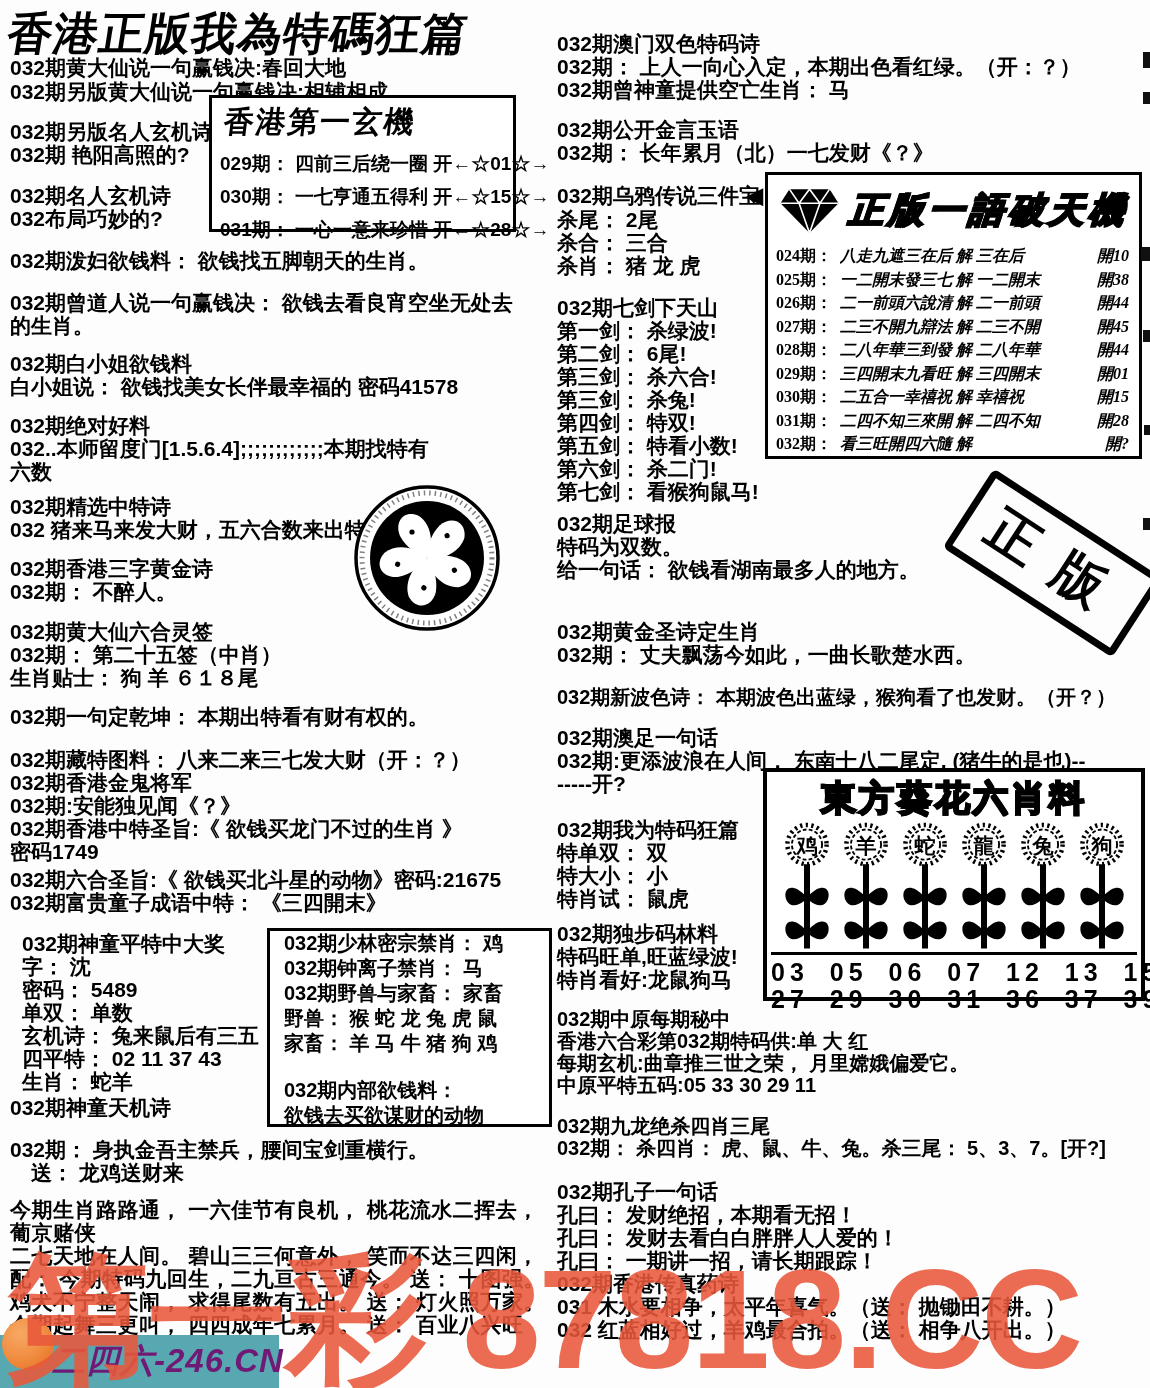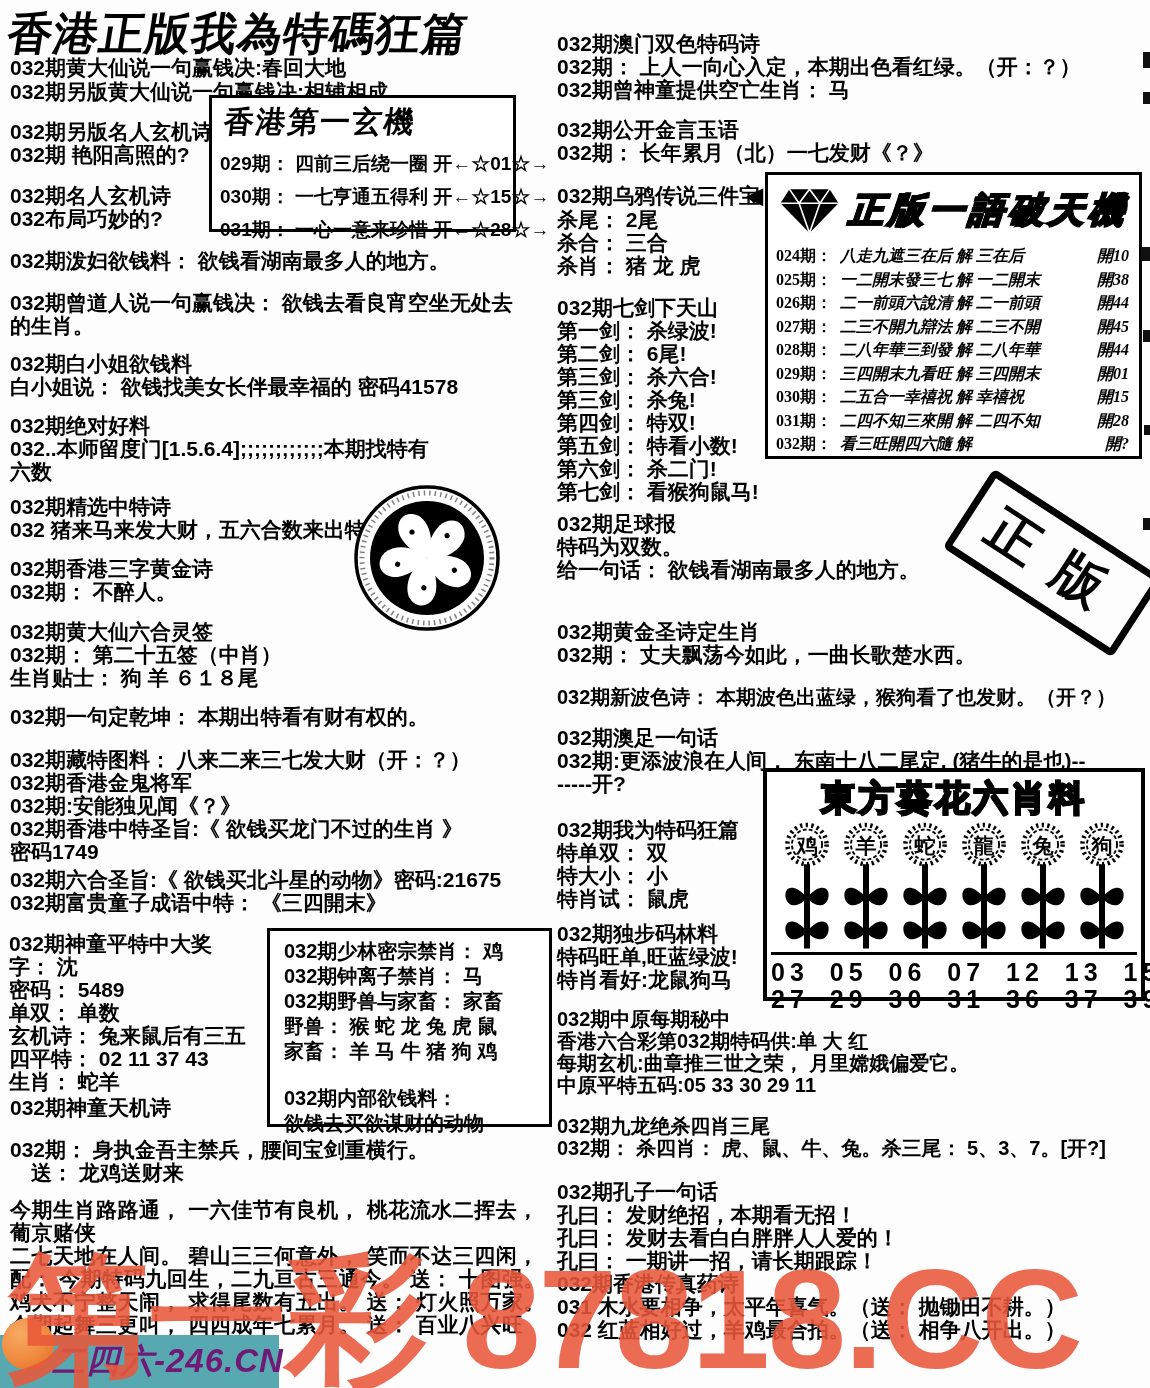--- a/index.html
+++ b/index.html
@@ -60,7 +60,7 @@
       <div class="tl">032期名人玄机诗</div>
       <div class="tl">032布局巧妙的?</div>
     </div>
-  <div class="blk tl" style="left:10px;top:249px;">032期泼妇欲钱料： 欲钱看湖南最多人的地方。</div>
+  <div class="blk tl" style="left:10px;top:249px;">032期泼妇欲钱料： 欲钱找五脚朝天的生肖。</div>
   <div class="blk" style="left:10px;top:291px;">
       <div class="tl">032期曾道人说一句赢钱决： 欲钱去看良宵空坐无处去</div>
       <div class="tl">的生肖。</div>

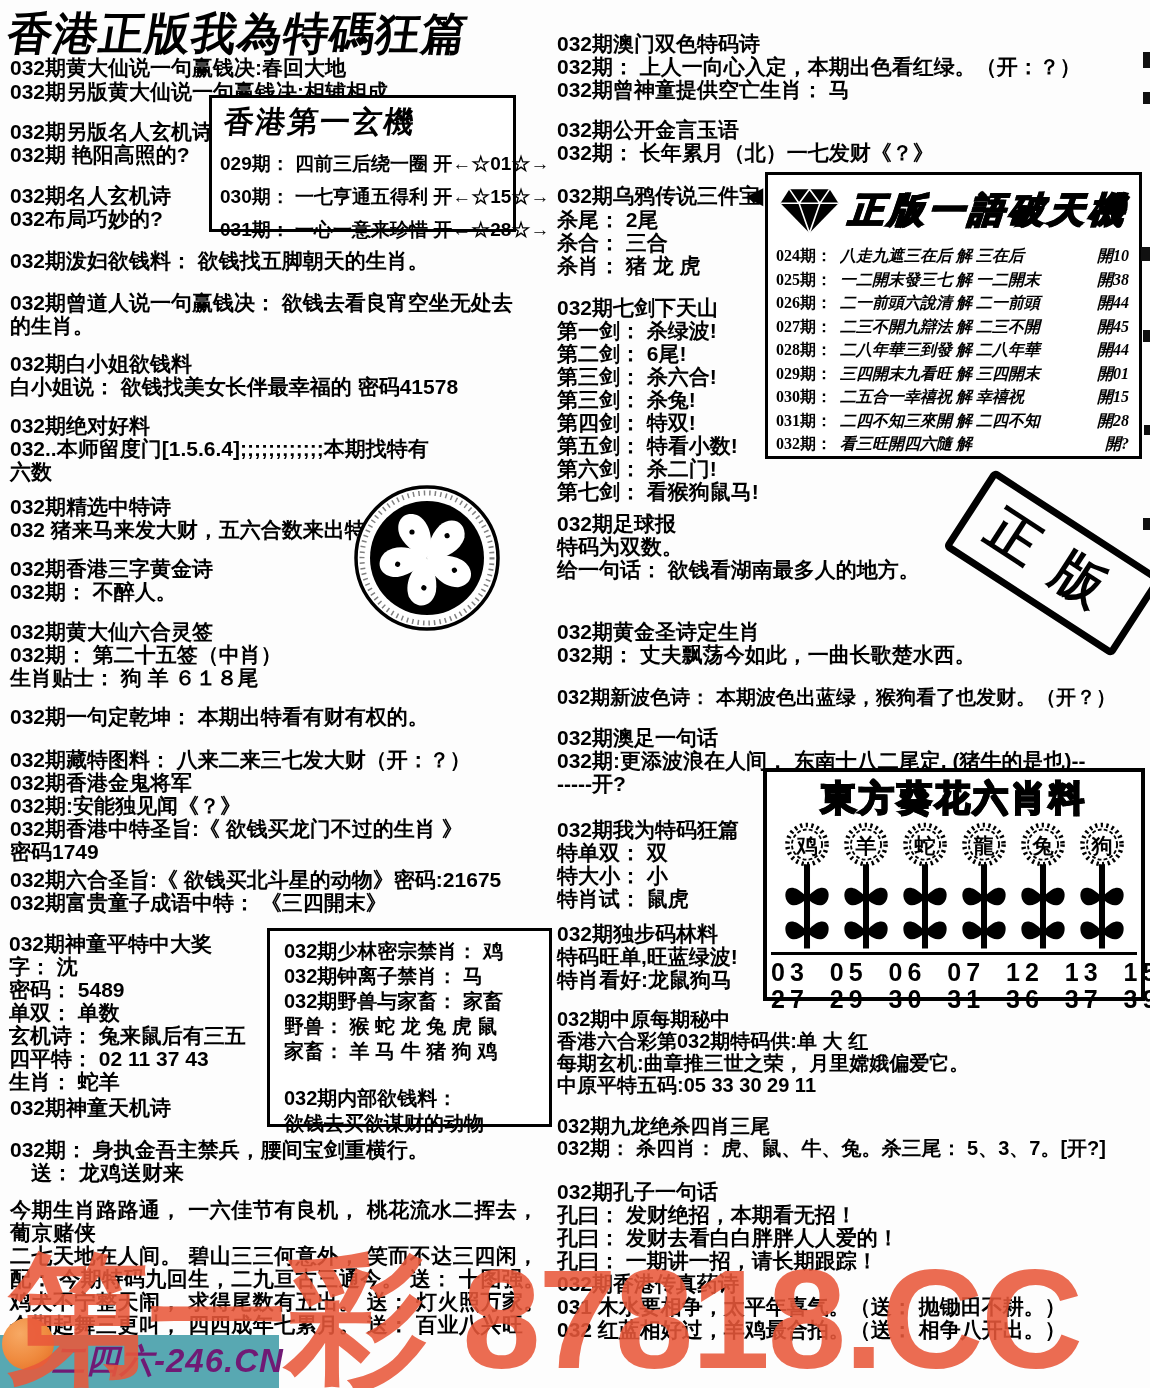--- a/index.html
+++ b/index.html
@@ -99,7 +99,7 @@
       <div class="tl">032期六合圣旨:《 欲钱买北斗星的动物》密码:21675</div>
       <div class="tl">032期富贵童子成语中特： 《三四開末》</div>
     </div>
-  <div class="blk" style="left:9px;top:932px;">
+  <div class="blk" style="left:22px;top:932px;">
       <div class="tl">032期神童平特中大奖</div>
       <div class="tl">字： 沈</div>
       <div class="tl">密码： 5489</div>

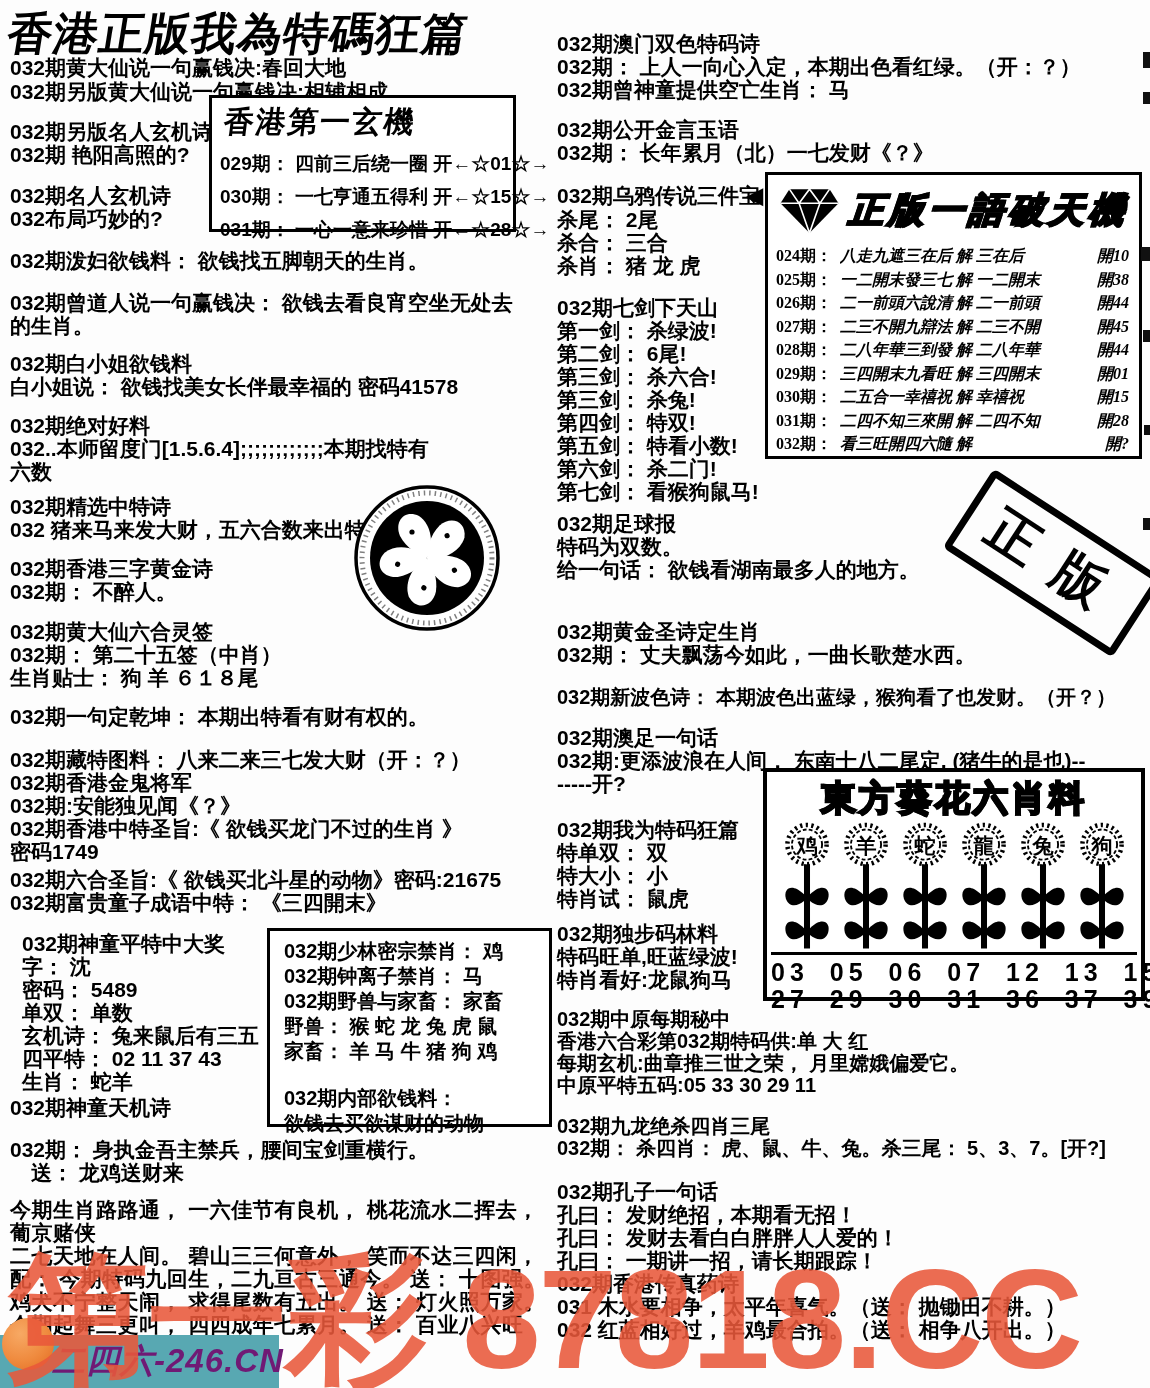--- a/index.html
+++ b/index.html
@@ -163,7 +163,7 @@
     </svg>
   </div>
 
-  <div class="box shao" style="left:267px;top:928px;width:285px;height:199px;padding:8px 10px 0 14px;">
+  <div class="box shao" style="left:267px;top:928px;width:285px;height:199px;padding:0 10px 0 14px;">
     <div>
         <div class="tl">032期少林密宗禁肖： 鸡</div>
         <div class="tl">032期钟离子禁肖： 马</div>

